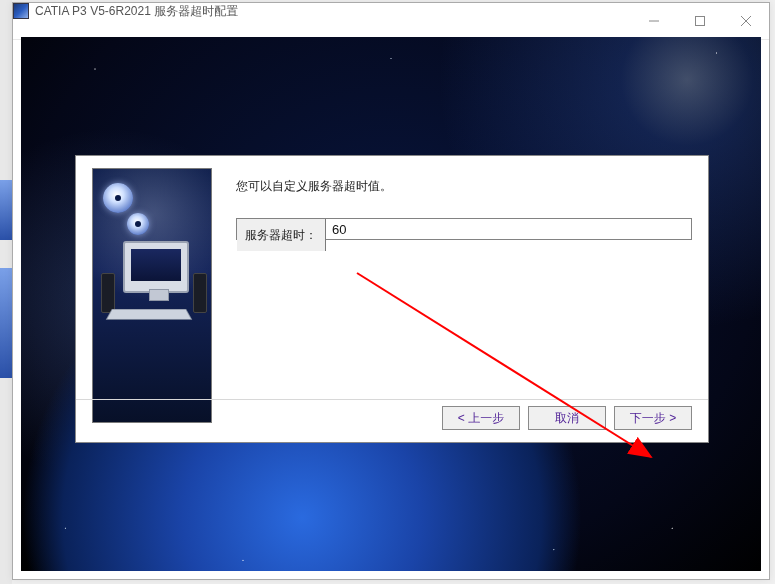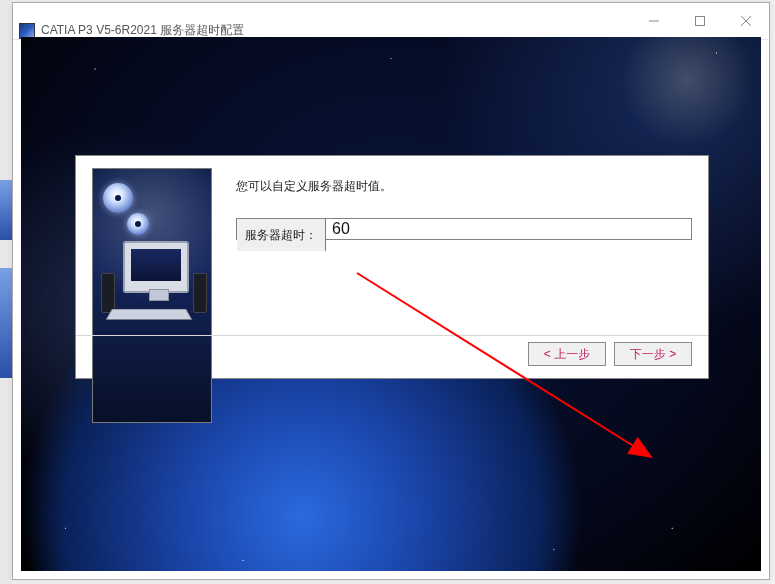--- a/index.html
+++ b/index.html
@@ -21,8 +21,7 @@
   .titlebar {
     height: 37px;
     background: #fff;
-    display: flex; align-items: flex-end;
-    padding-left: 6px;
+    display: flex; align-items: flex-start;
     border-bottom: 1px solid #e8e8e8;
   }
   .titlebar .app-icon {

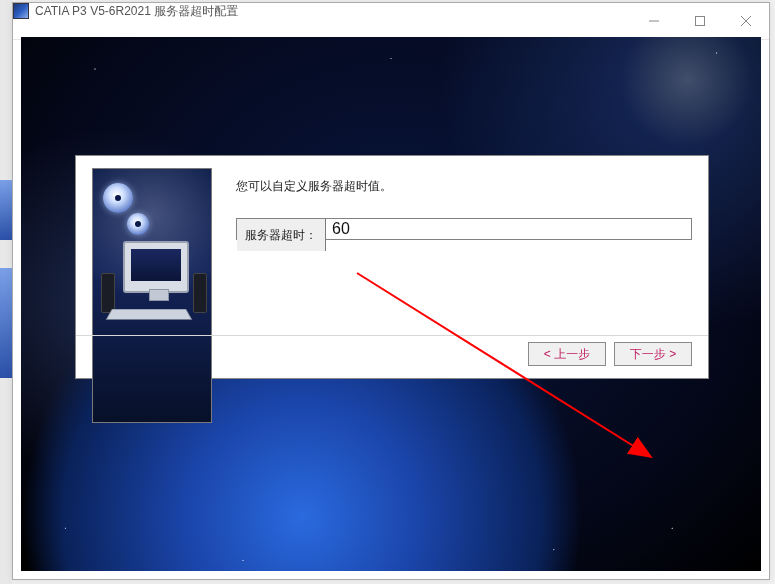--- a/index.html
+++ b/index.html
@@ -62,7 +62,7 @@
   }
   .dialog {
     position: absolute; left: 54px; top: 118px;
-    width: 634px; height: 224px;
+    width: 634px; height: 288px;
     background: #fff;
     border: 1px solid #888;
     z-index: 2;

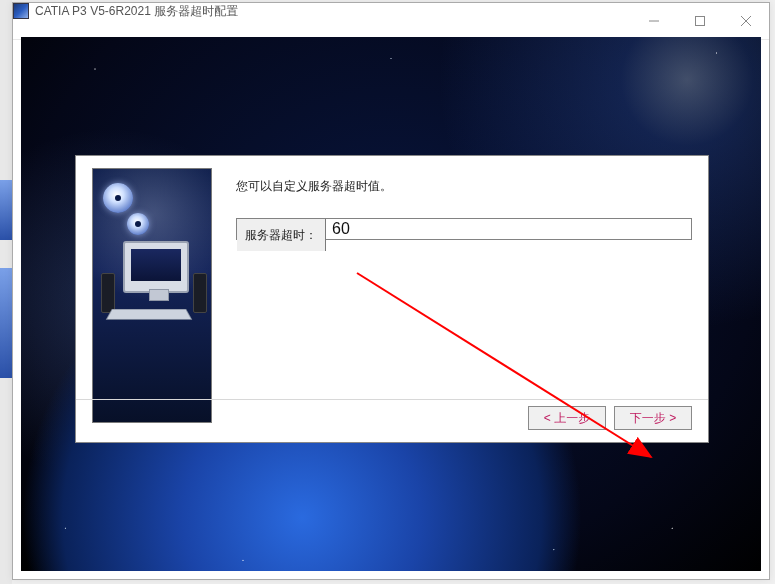--- a/index.html
+++ b/index.html
@@ -134,7 +134,7 @@
   .field-input {
     flex: 0 0 162px;
     border: none; outline: none;
-    padding: 0 6px; font-size: 16px;
+    padding: 0 6px; font-size: 13px;
     font-family: inherit;
     color:#111;
     border-right:1px solid #fff;

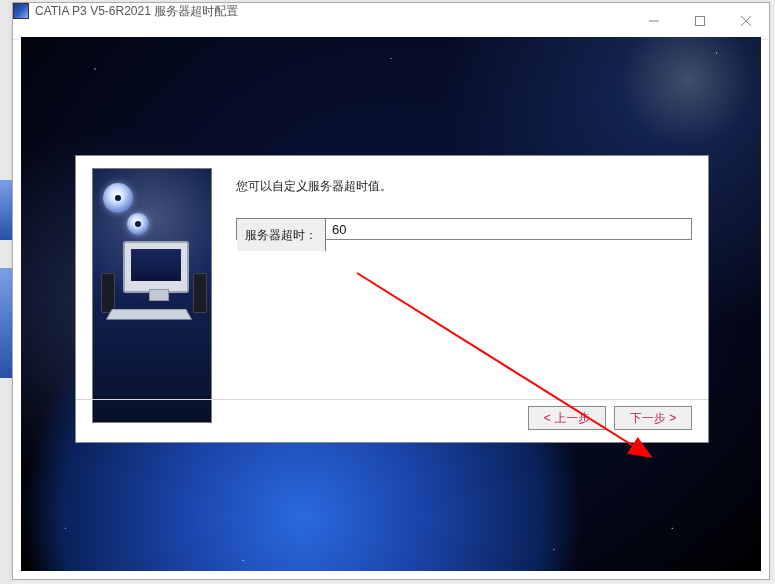--- a/index.html
+++ b/index.html
@@ -148,7 +148,7 @@
     background: #f0f0f0;
     border: 1px solid #8a8a8a;
     font-size: 12px; font-family: inherit;
-    color: #be185d;
+    color: #4c1d95;
     padding: 0 10px;
     cursor: pointer;
   }

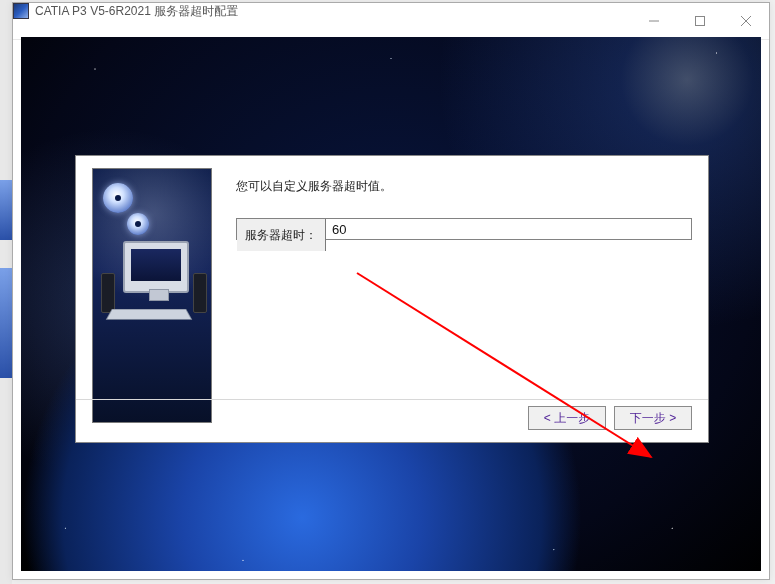--- a/index.html
+++ b/index.html
@@ -227,6 +227,7 @@
 
       <div class="dlg-buttons">
         <button class="btn">&lt; 上一步</button>
+        <button class="btn">取消</button>
         <button class="btn">下一步 &gt;</button>
       </div>
     </div>

